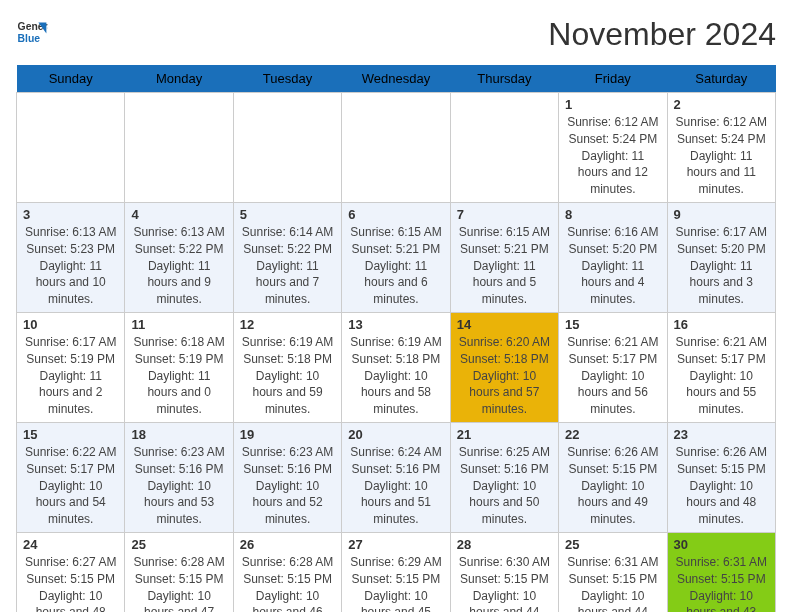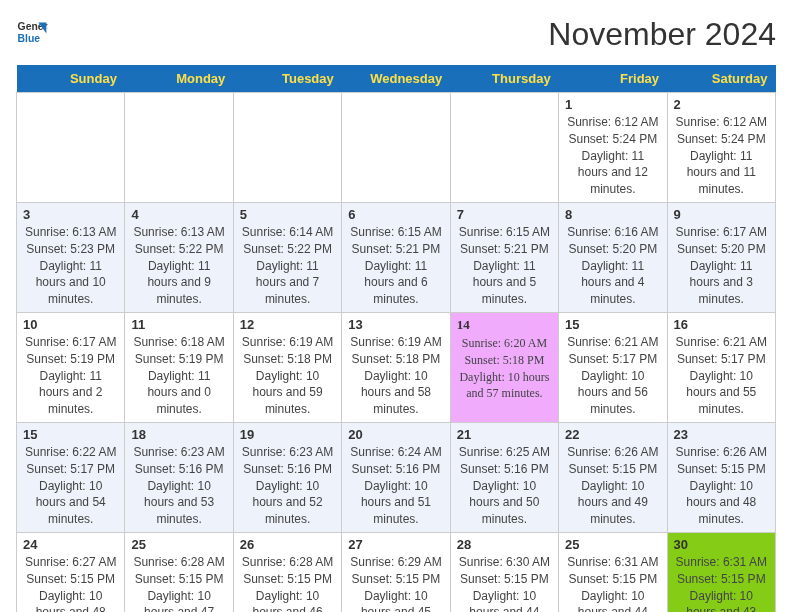--- a/index.html
+++ b/index.html
@@ -44,11 +44,11 @@
     }
     thead th {
       background-color: #1a6fba;
-      color: #fde047;
-      text-align: right;
+      color: #000000;
+      text-align: center;
       padding: 6px 8px;
       font-size: 13px;
-      font-weight: bold;
+      font-weight: normal;
     }
     td {
       border: 1px solid #ccc;

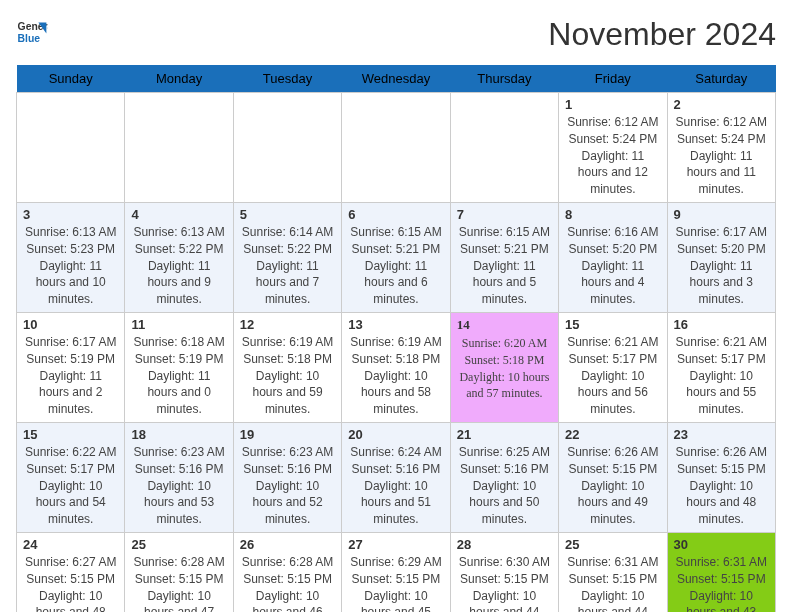--- a/index.html
+++ b/index.html
@@ -203,7 +203,7 @@
 Sunset: 5:18 PM
 Daylight: 10 hours and 58 minutes.</div>
         </td>
-        <td style="background-color: #f0abfc; font-family: Liberation Serif, serif;">
+        <td style="background-color: #eab308;">
           <div class="day-number">14</div>
           <div class="day-info" style="white-space: pre-line;">Sunrise: 6:20 AM
 Sunset: 5:18 PM

